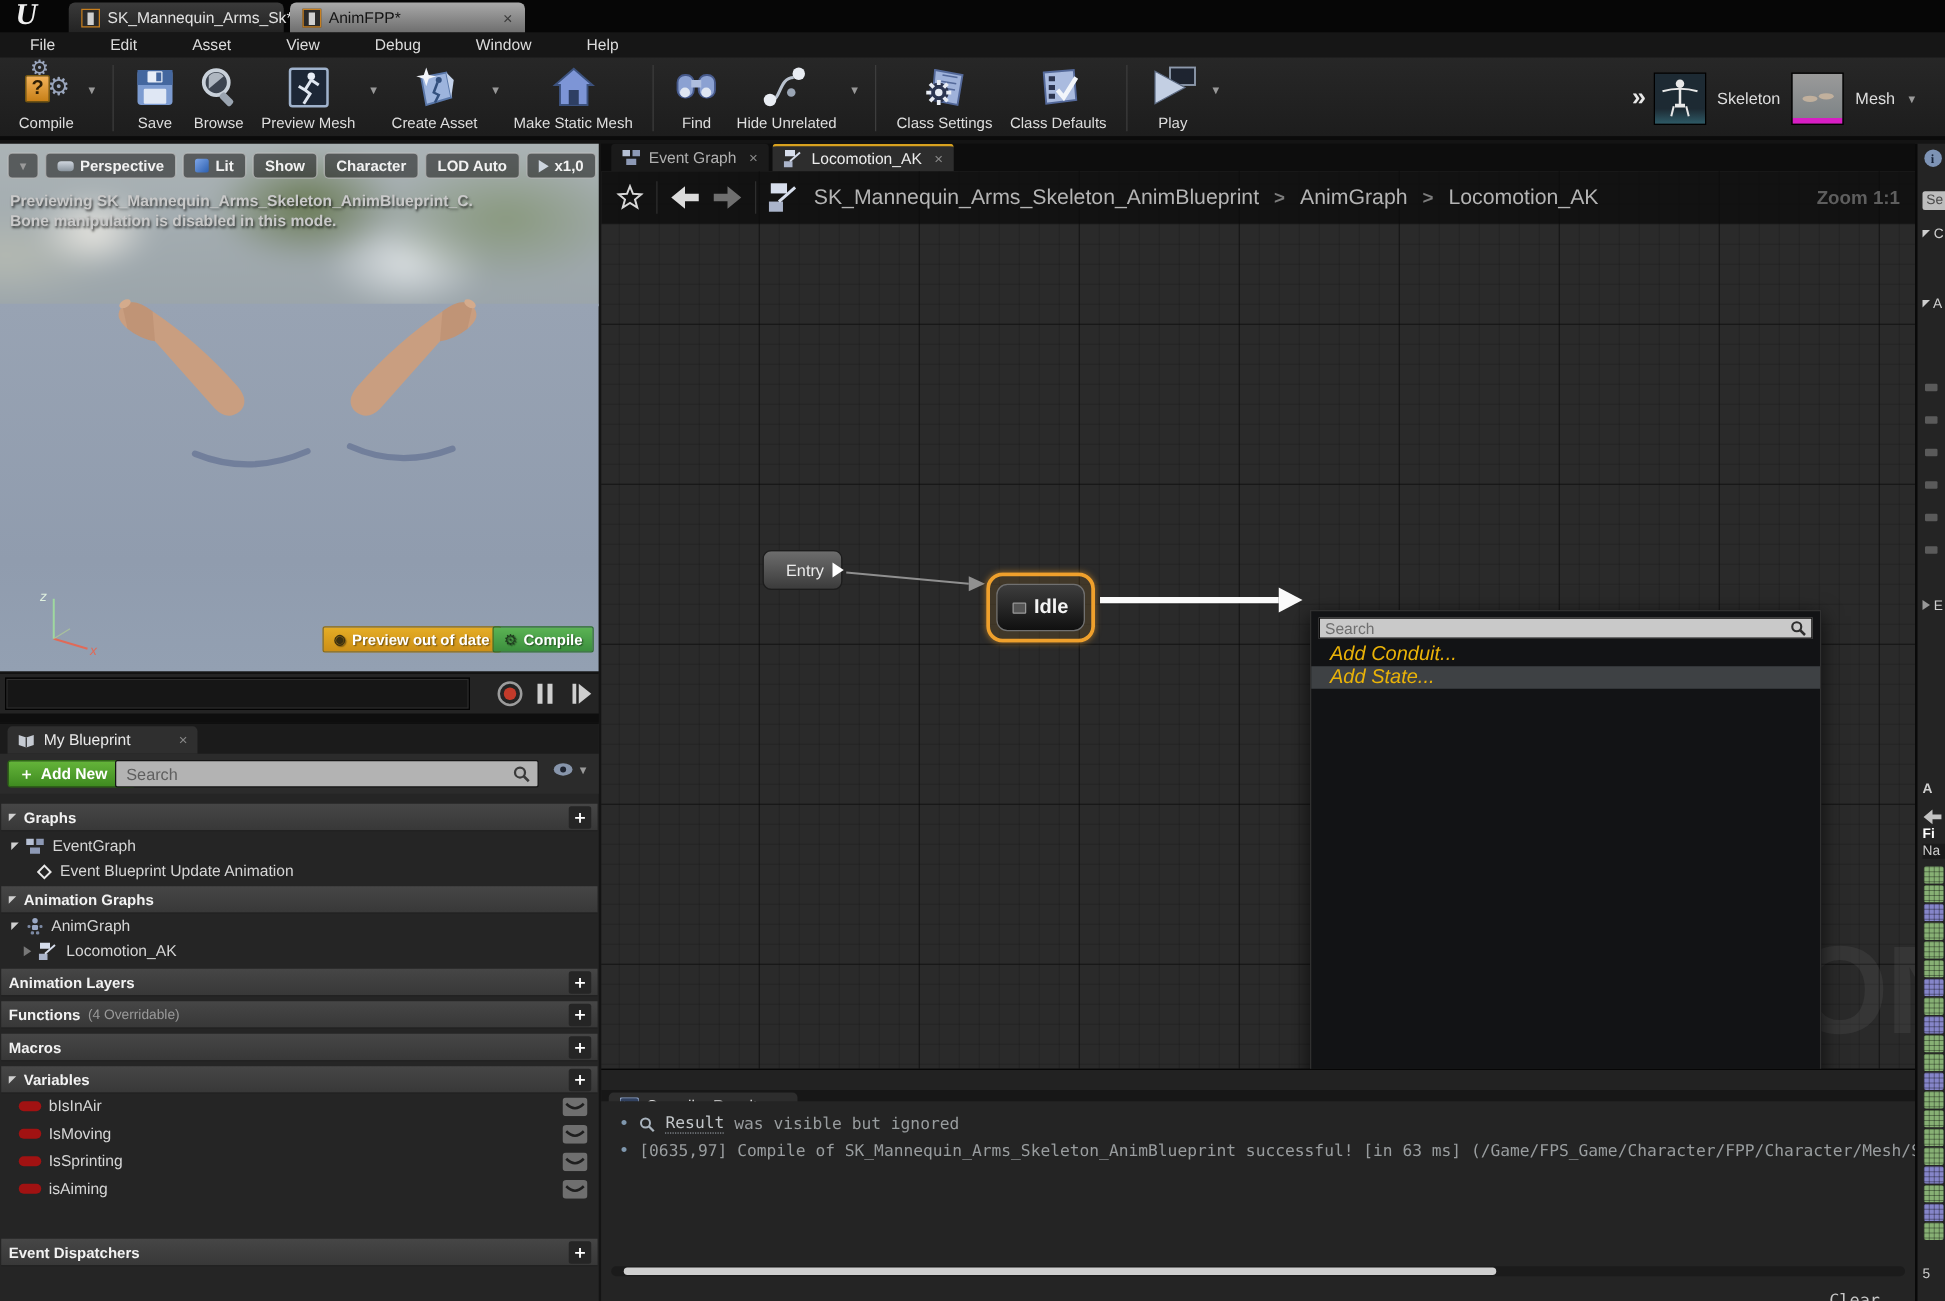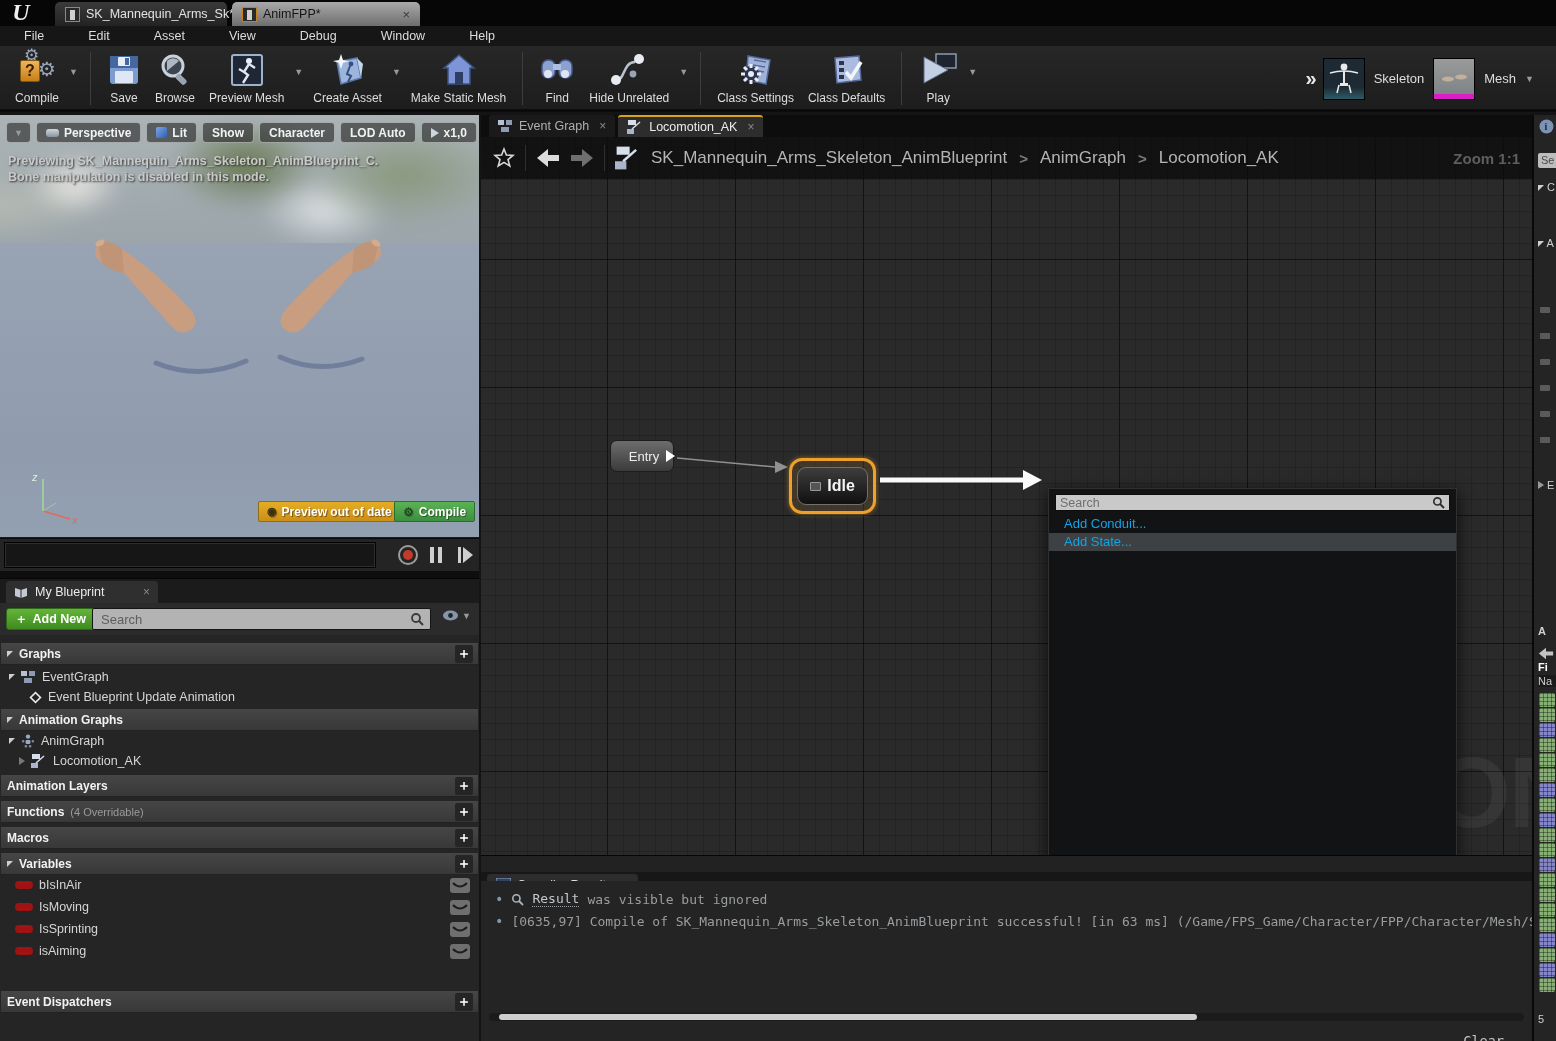--- a/index.html
+++ b/index.html
@@ -131,7 +131,7 @@
   .ctx-search { margin:5px 6px 4px; height:17px; background:#c9c9c9; border:1px solid #0d0d0d; display:flex; align-items:center; padding-right:4px;}
   .ctx-search input { flex:1; border:none; background:transparent; outline:none; font-size:12.5px; color:#2e2e2e; padding:0 4px; font-family:"Liberation Sans",sans-serif;}
   .ctx-search input::placeholder { color:#6f6f6f; }
-  .ctx-item { height:18px; line-height:18px; padding-left:15px; font-size:13px; color:#0ea5e9; }
+  .ctx-item { height:18px; line-height:18px; padding-left:15px; font-size:16px; color:#eab308;font-style:italic; }
   .ctx-item.selected { background:#3e4144; }
   .watermark { position:absolute; left:952px; top:598px; font-size:100px; font-weight:bold; color:rgba(255,255,255,.06); letter-spacing:-2px; z-index:1; font-family:"Liberation Sans",sans-serif; }
   

